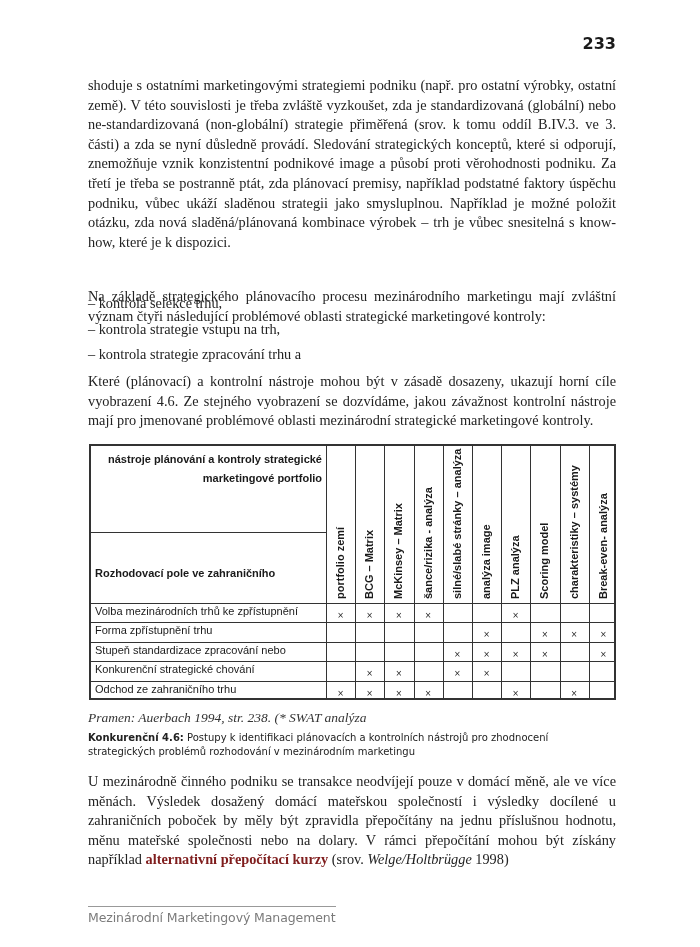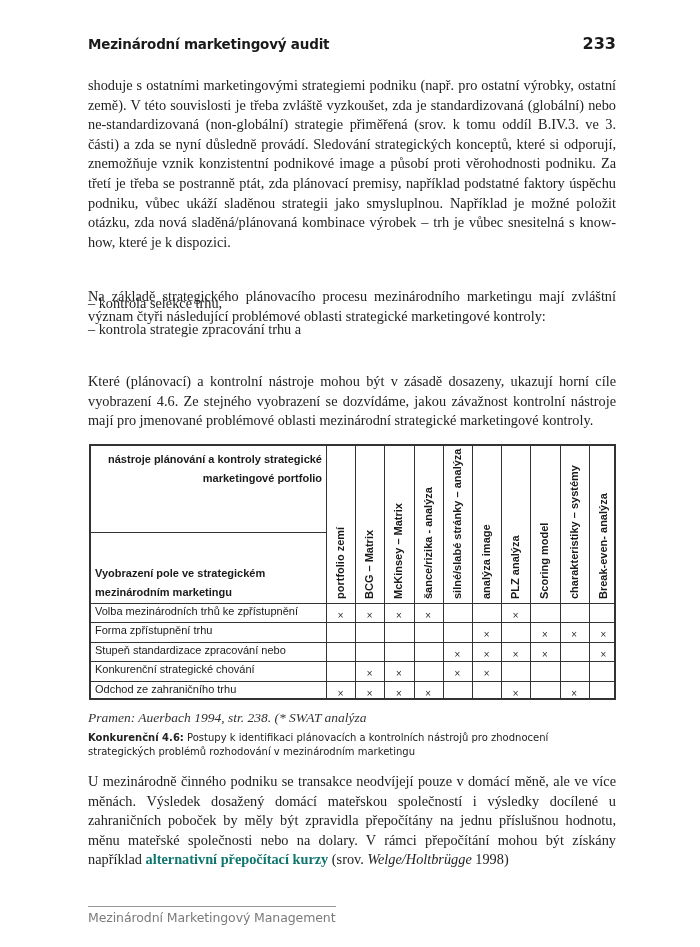--- a/index.html
+++ b/index.html
@@ -42,7 +42,6 @@
 <body>
 
 <div class="running-head">
-  <span class="running-title">Mezinárodní marketingový audit</span>
   <span class="page-num">233</span>
 </div>
 

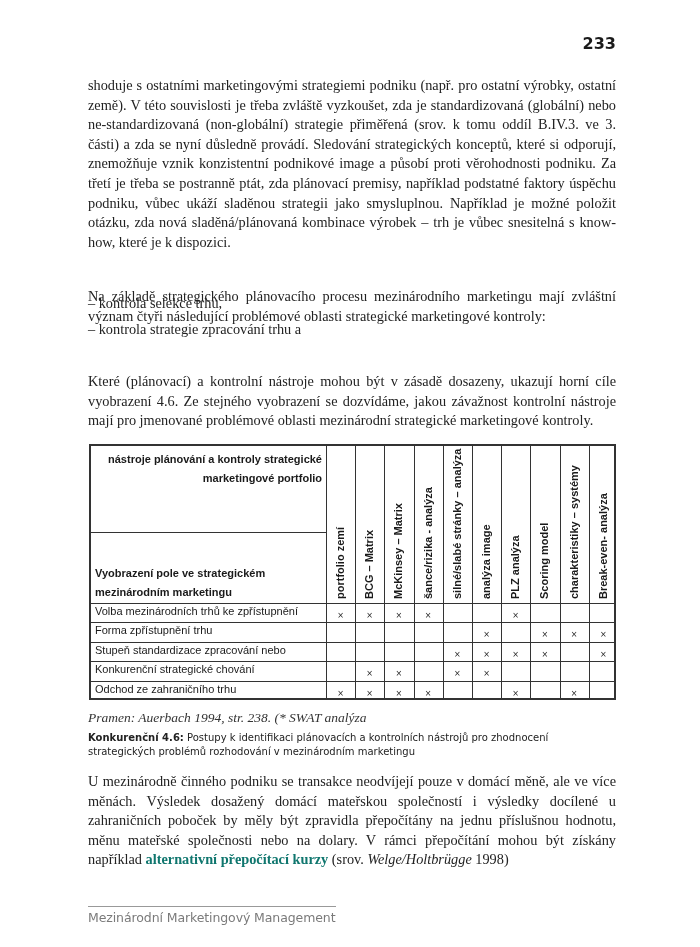--- a/index.html
+++ b/index.html
@@ -55,6 +55,7 @@
 
 <div class="body-text" id="bullets">
   <div class="bullet">– kontrola selekce trhu,</div>
+  <div class="bullet">– kontrola strategie vstupu na trh,</div>
   <div class="bullet">– kontrola strategie zpracování trhu a</div>
 </div>
 

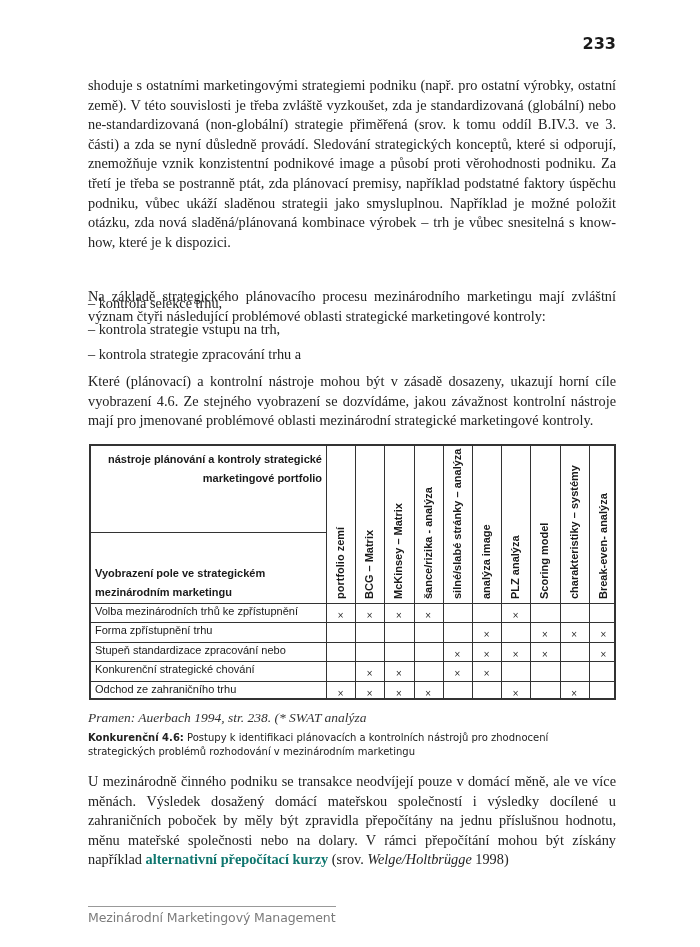--- a/index.html
+++ b/index.html
@@ -69,7 +69,7 @@
     <div>marketingové portfolio</div>
   </div>
   <div class="cell-text fields-caption">
-    <div>Vyobrazení pole ve strategickém</div>
+    <div>Rozhodovací pole ve zahraničního</div>
     <div>mezinárodním marketingu</div>
   </div>
   <div id="matrix-dynamic">

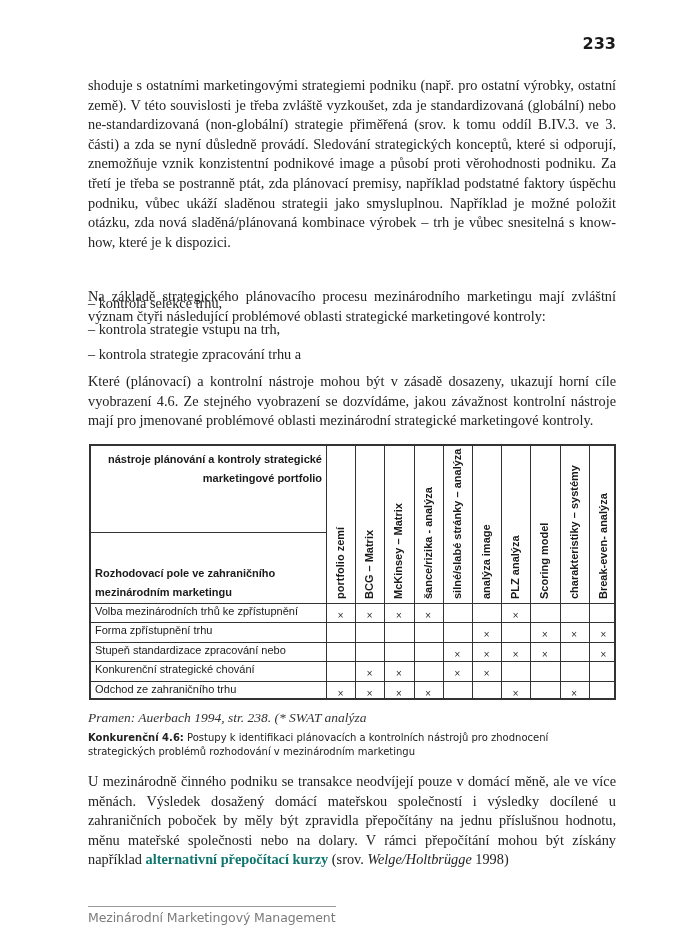--- a/index.html
+++ b/index.html
@@ -70,7 +70,6 @@
   </div>
   <div class="cell-text fields-caption">
     <div>Rozhodovací pole ve zahraničního</div>
-    <div>mezinárodním marketingu</div>
   </div>
   <div id="matrix-dynamic">
       <div class="hline short" style="top: 86px;"></div>

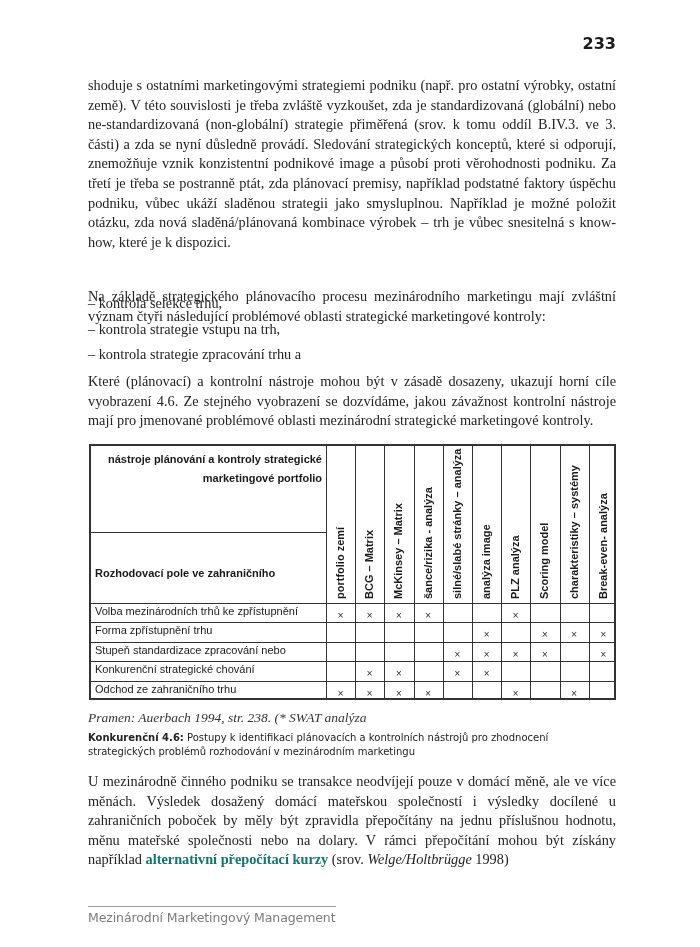--- a/index.html
+++ b/index.html
@@ -15,7 +15,7 @@
   #bullets .bullet { height: 25.6px; text-align: left; }
   #p3 { top: 372px; }
   #p4 { top: 772px; }
-  .body-text b { font-weight: bold; color: #0f766e; }
+  .body-text b { font-weight: bold; color: #7f1d1d; }
   .body-text i { }
 
   

